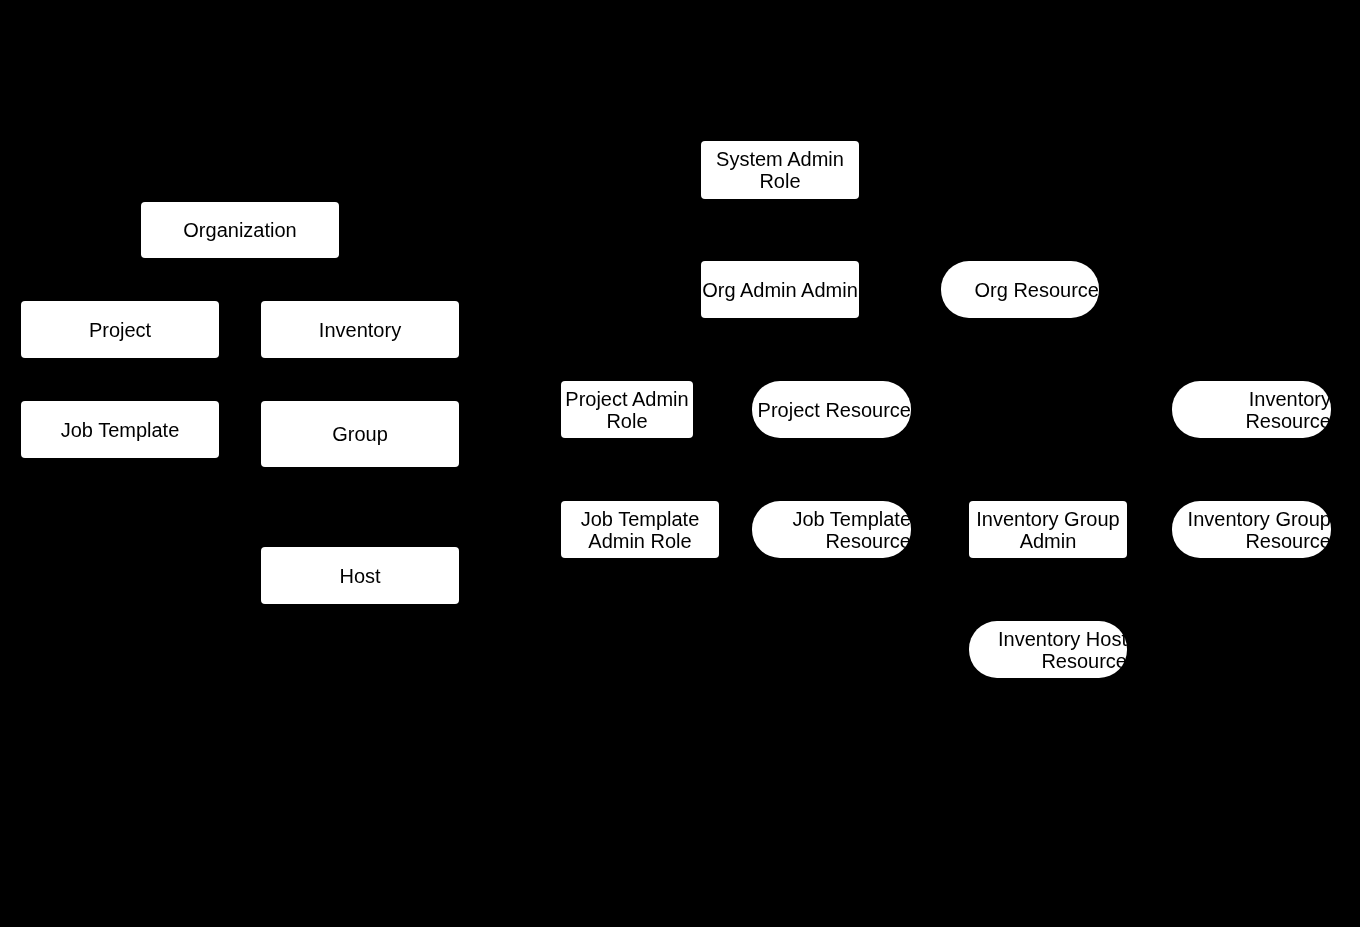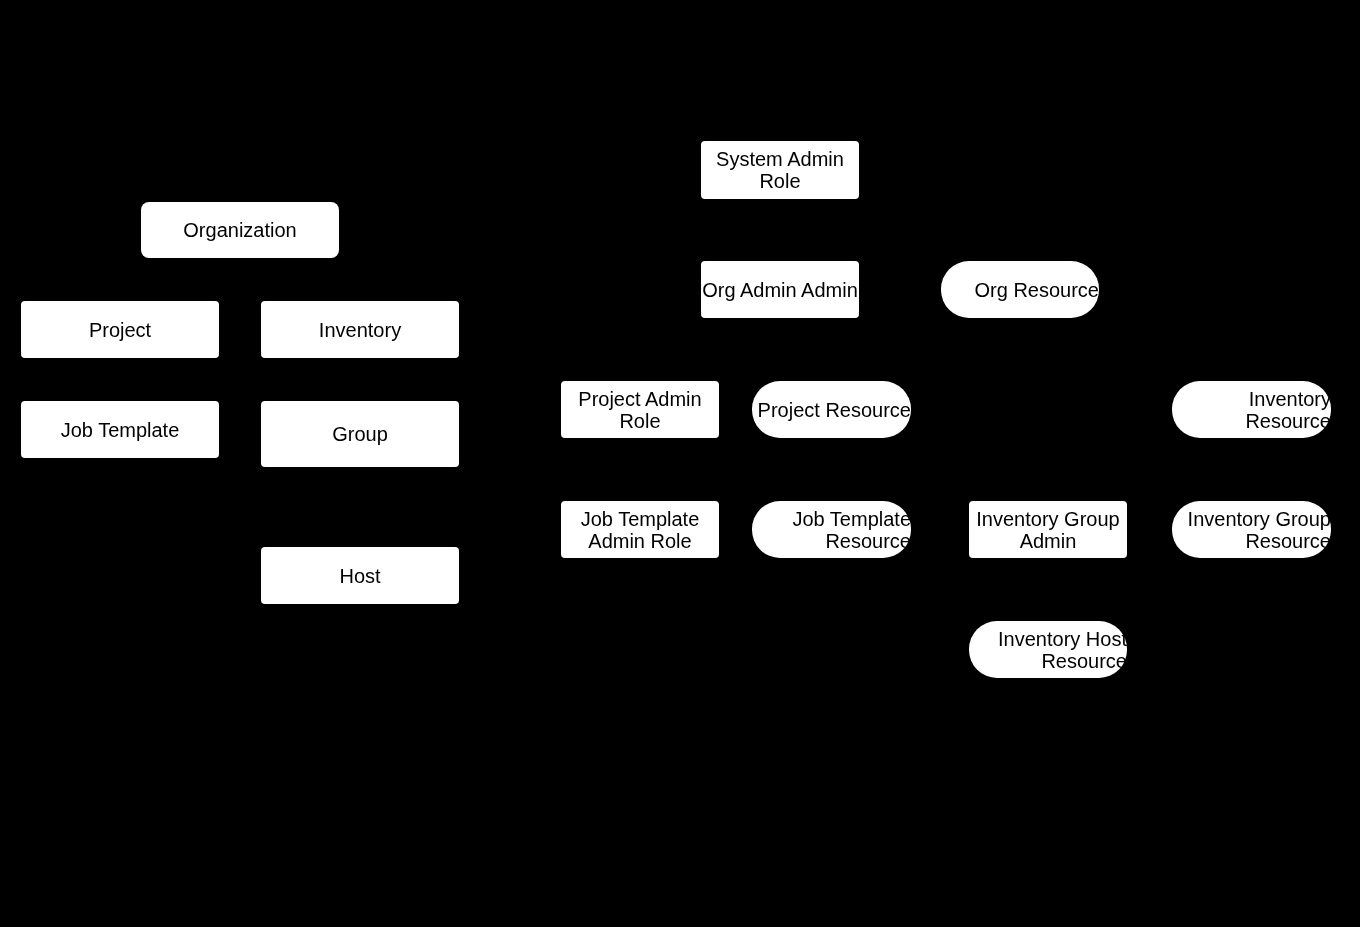--- a/index.html
+++ b/index.html
@@ -45,7 +45,7 @@
 
 <div class="diagram">
 
-  <div class="node rect" style="left:141px; top:202px; width:198px; height:56px;border-radius:8px;">
+  <div class="node rect" style="left:141px; top:202px; width:198px; height:56px;">
     <span>Organization</span>
   </div>
 

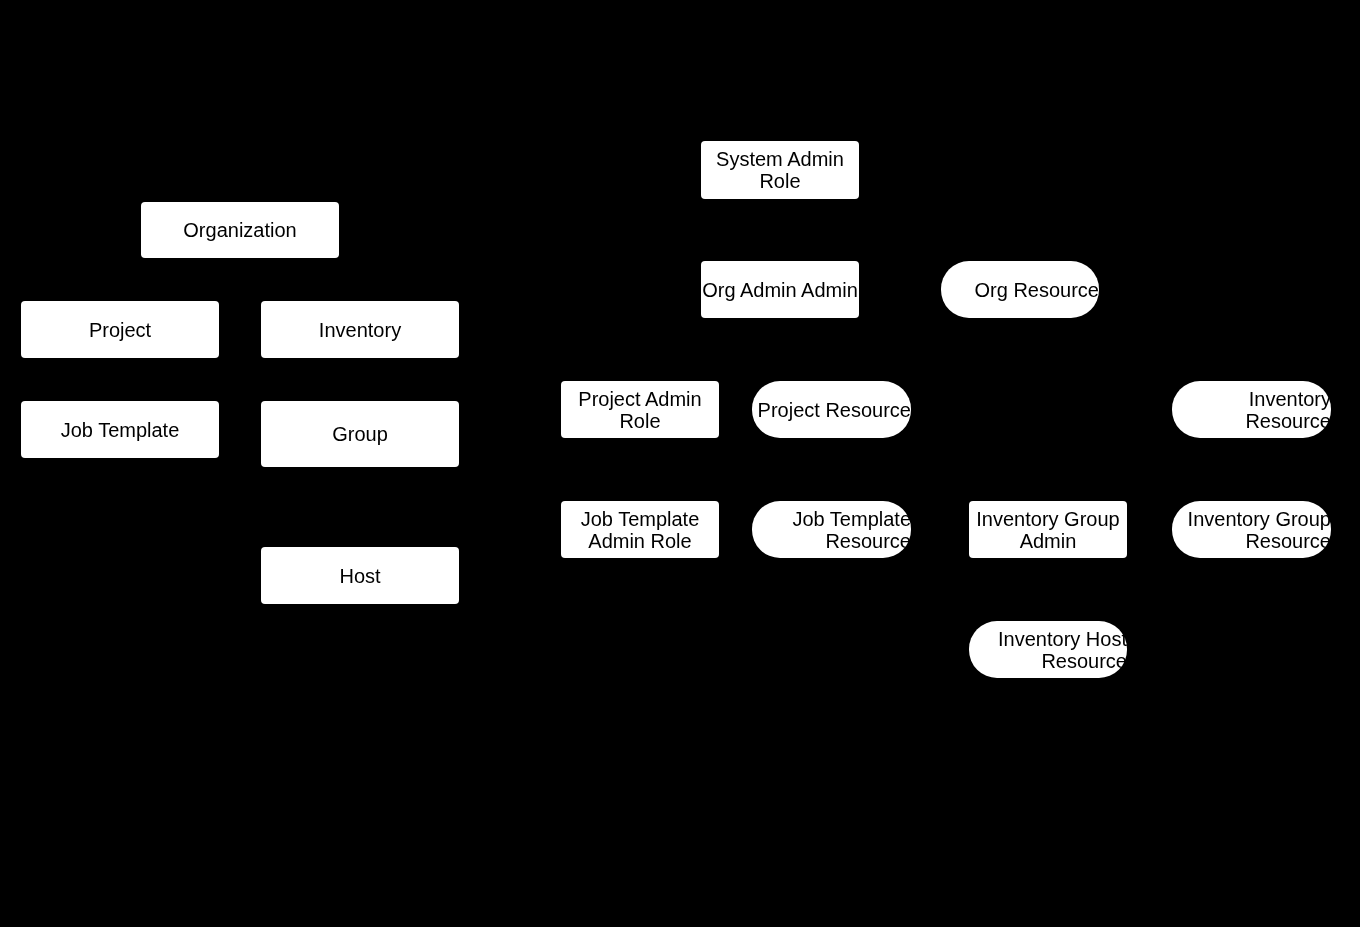--- a/index.html
+++ b/index.html
@@ -82,7 +82,7 @@
     <span>Org Resource</span>
   </div>
 
-  <div class="node rect" style="left:561px; top:381px; width:158px; height:57px;">
+  <div class="node rect" style="left:561px; top:381px; width:132px; height:57px;">
     <span>Project Admin
 Role</span>
   </div>

